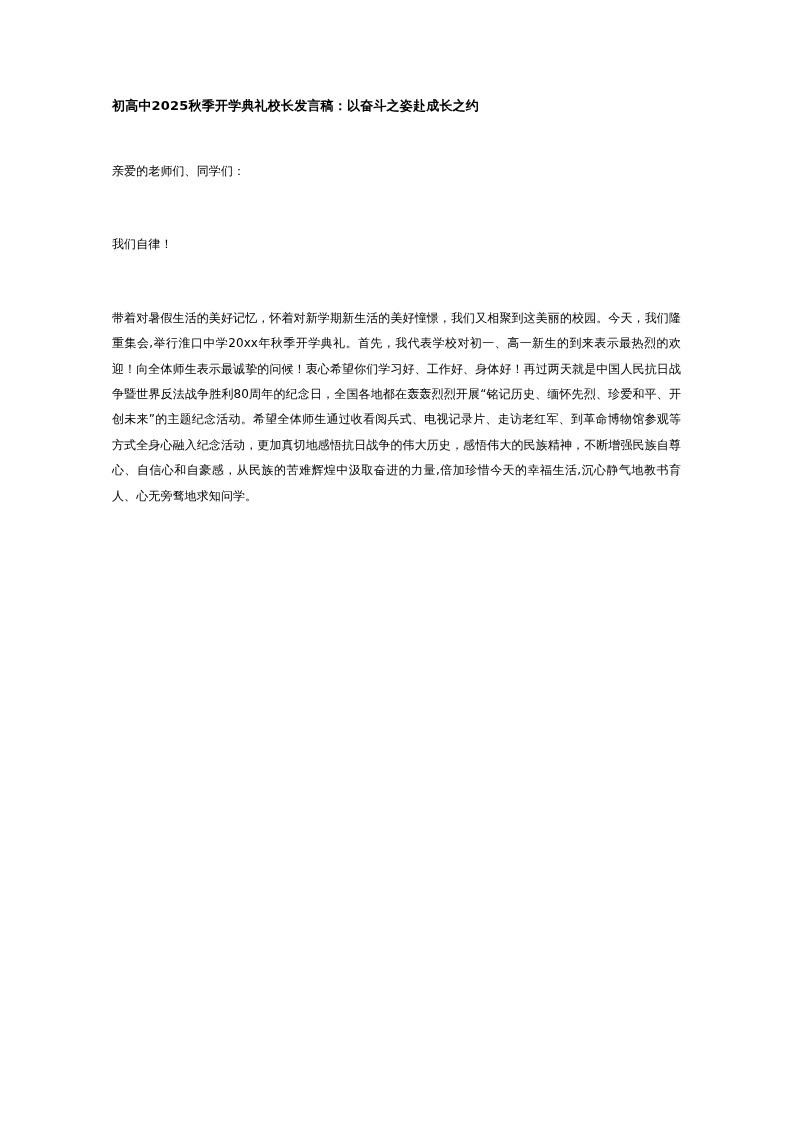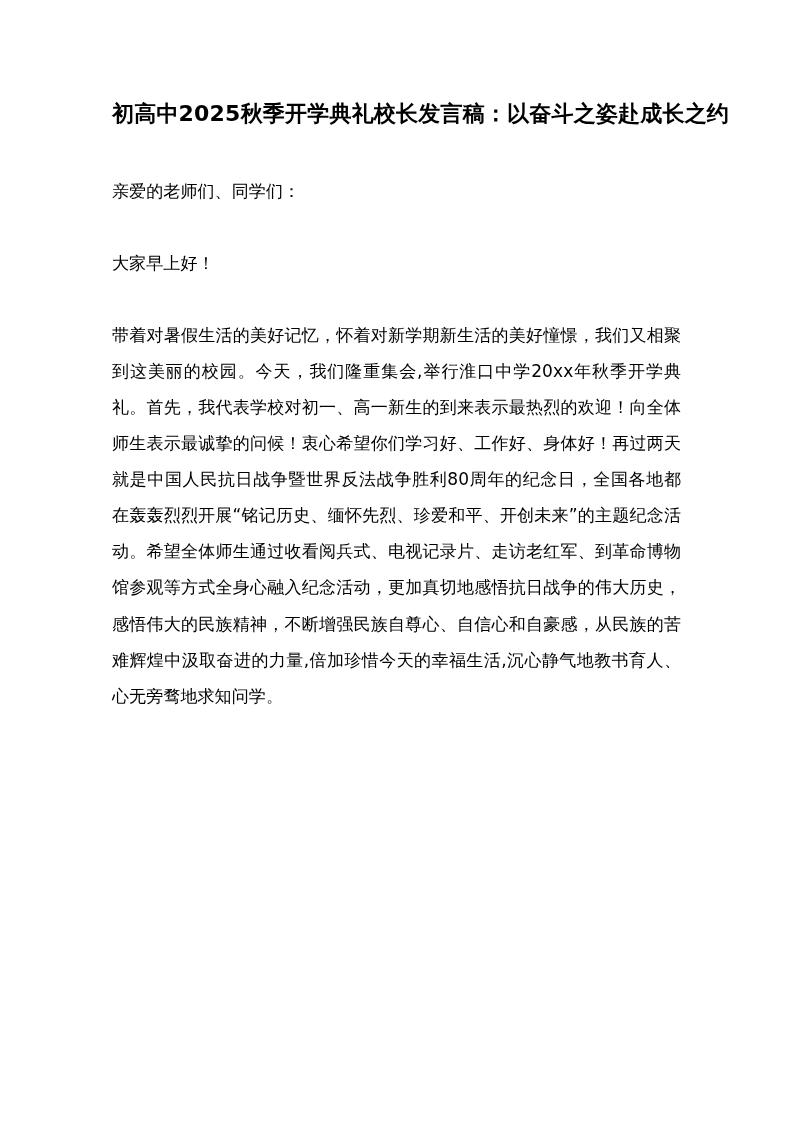--- a/index.html
+++ b/index.html
@@ -25,7 +25,7 @@
   .doc-title {
     font-family: "DejaVu Sans", "Liberation Sans", sans-serif;
     font-weight: bold;
-    font-size: 22px;
+    font-size: 13px;
     line-height: 1.6;
     letter-spacing: 0.2px;
     margin: 0 0 42px 0;

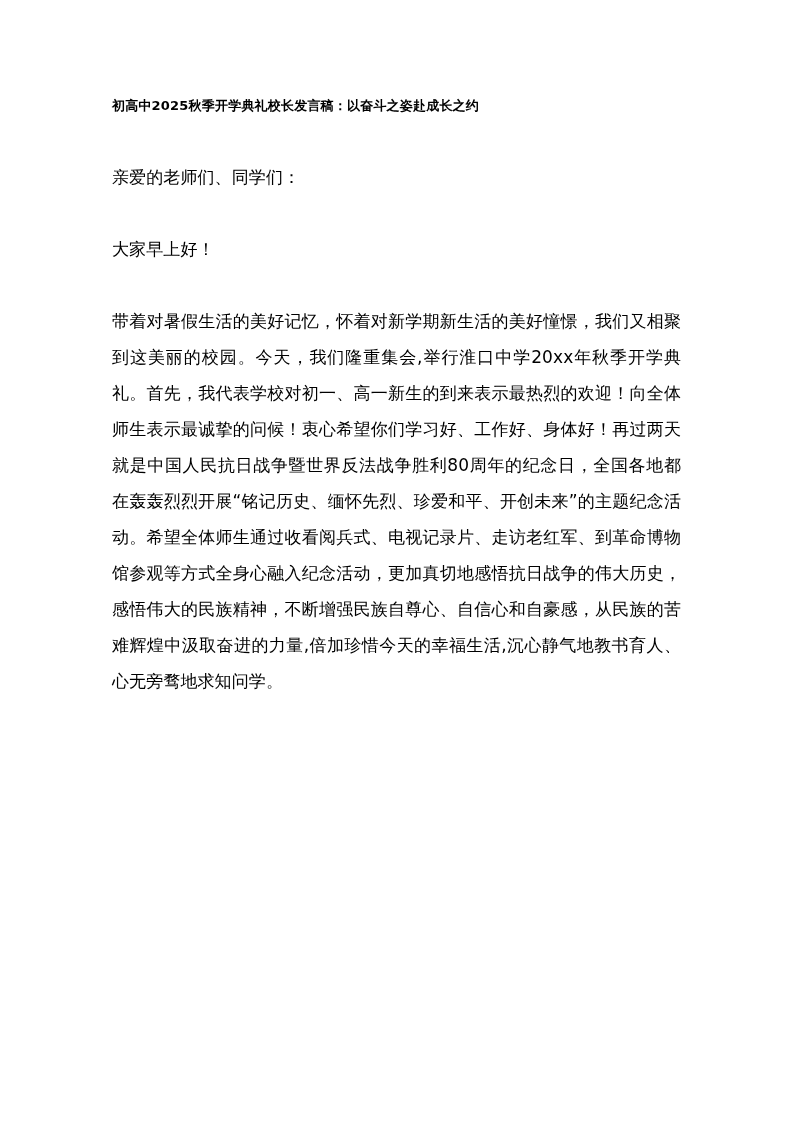--- a/index.html
+++ b/index.html
@@ -34,9 +34,9 @@
   }
   .para {
     font-family: "DejaVu Sans", "Liberation Sans", sans-serif;
-    font-size: 17px;
+    font-size: 12px;
     line-height: 2.12;
-    margin: 0 0 26px 0;
+    margin: 12px 0 26px 0;
     text-align: justify;
     text-justify: inter-ideograph;
     letter-spacing: 0.1px;

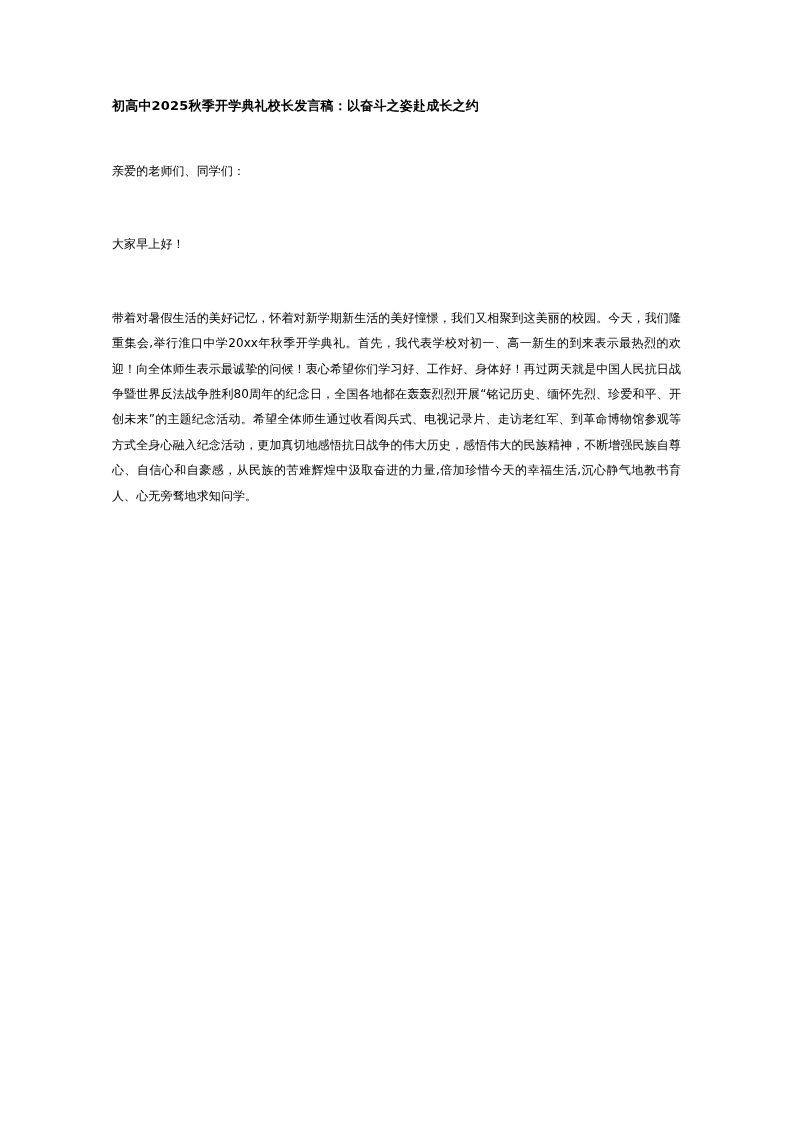--- a/index.html
+++ b/index.html
@@ -57,7 +57,7 @@
 
   <div class="spacer-sm"></div>
 
-  <p class="para">大家早上好！</p>
+  <p class="para">我们自律！</p>
 
   <div class="spacer-sm"></div>
 

